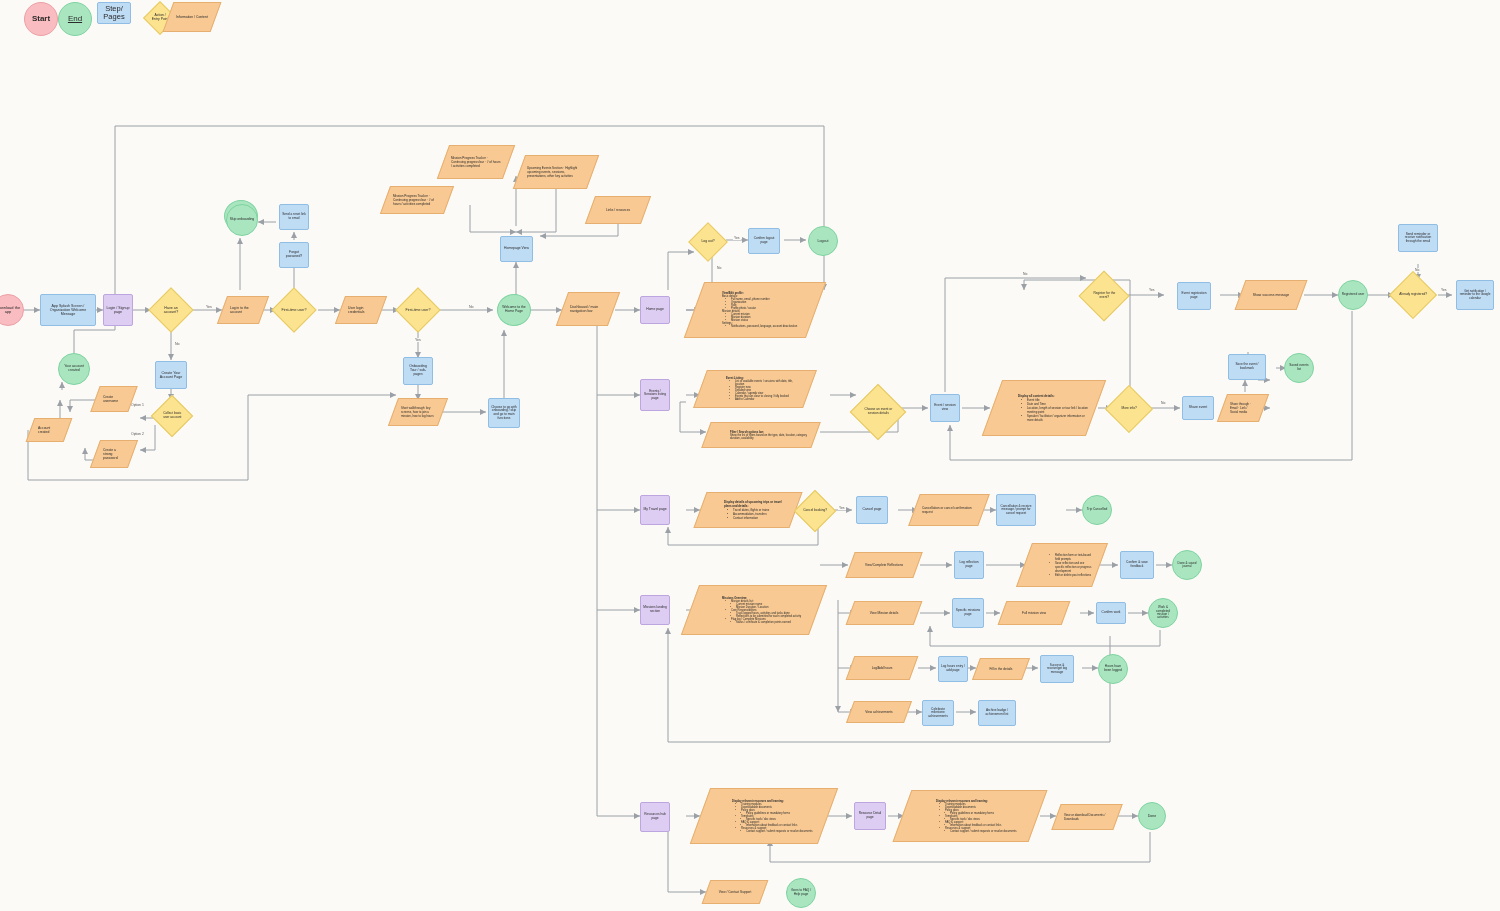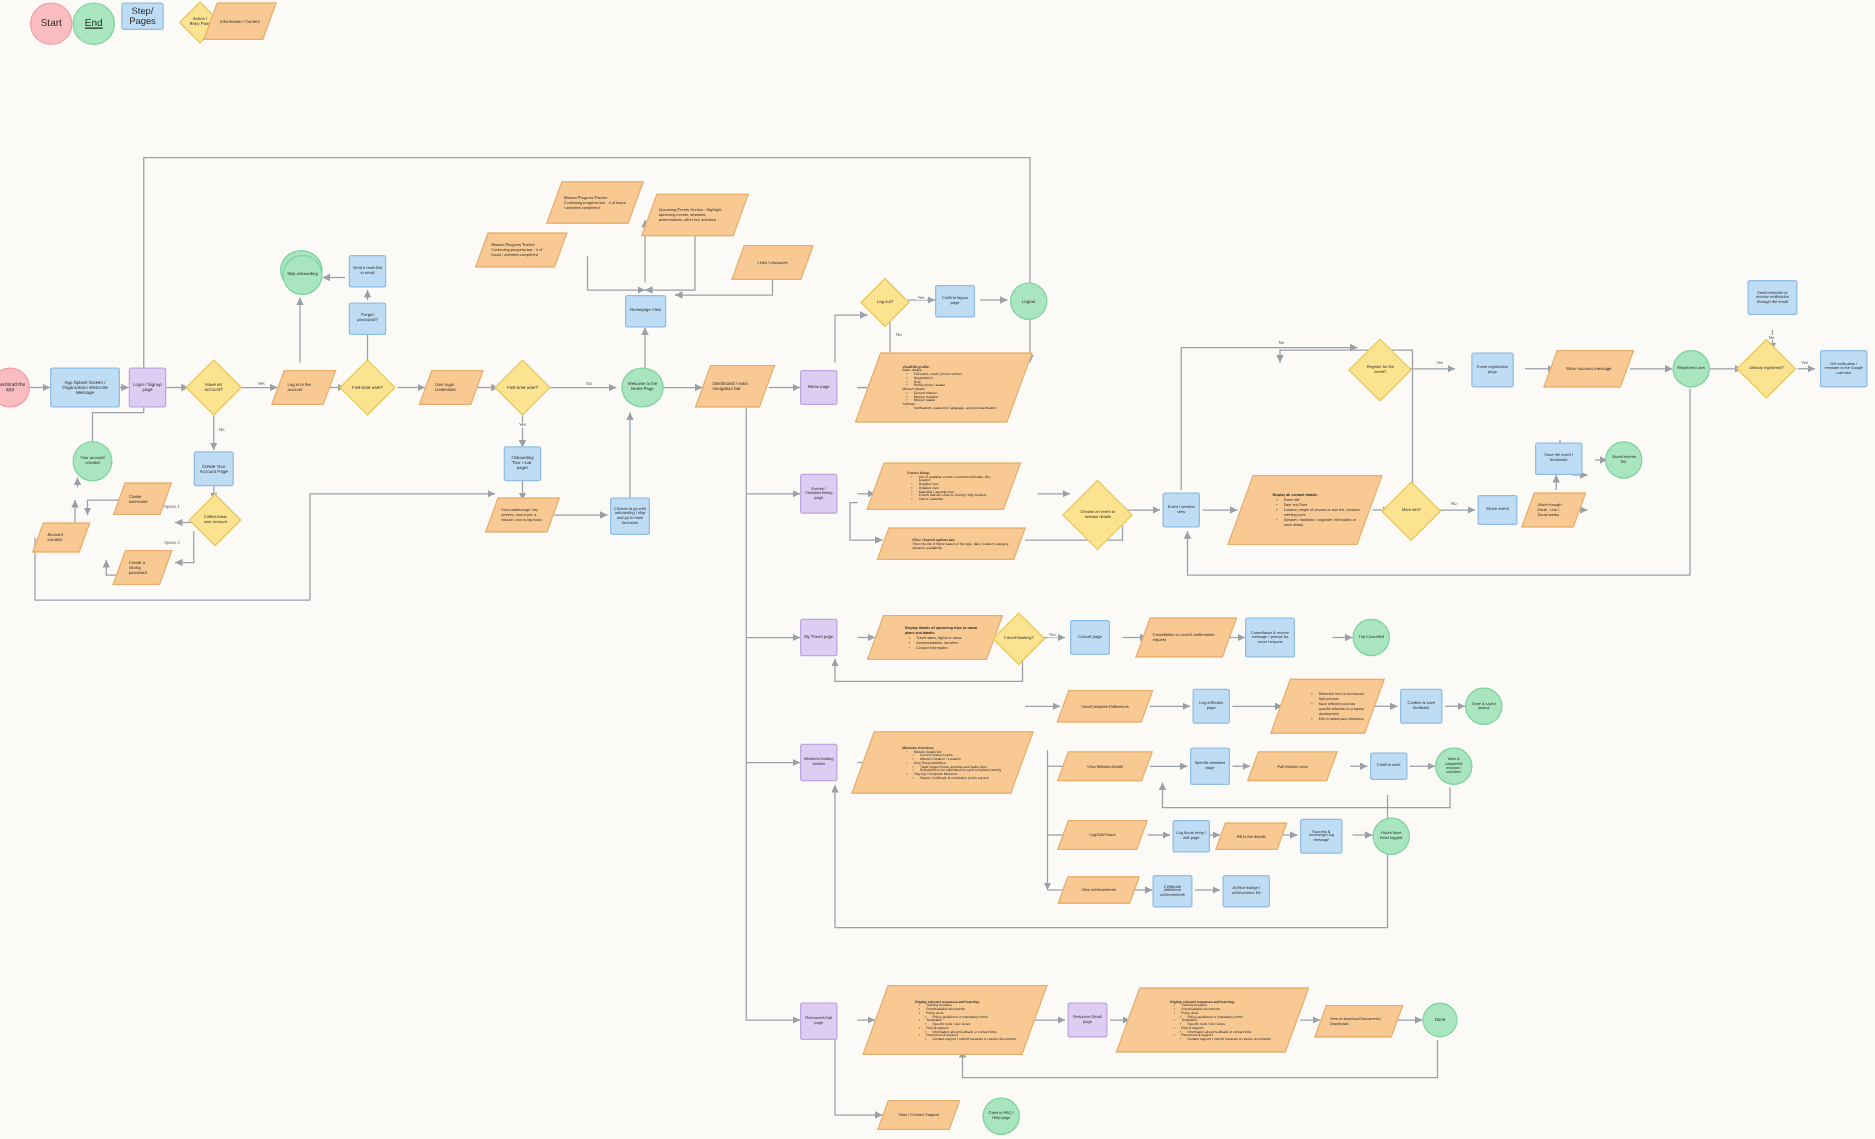--- a/index.html
+++ b/index.html
@@ -197,7 +197,7 @@
   </svg>
 
   <div id="legend">
-    <div class="lg term-start node" style="left:24px;top:2px;width:34px;height:34px;font-size:8px;">
+    <div class="lg term-start node" style="left:24px;top:2px;width:34px;height:34px;font-size:8px;font-weight:bold;">
       <span class="lbl">Start</span>
     </div>
     <div class="lg term-end node" style="left:58px;top:2px;width:34px;height:34px;font-size:8px;text-decoration:underline;">

